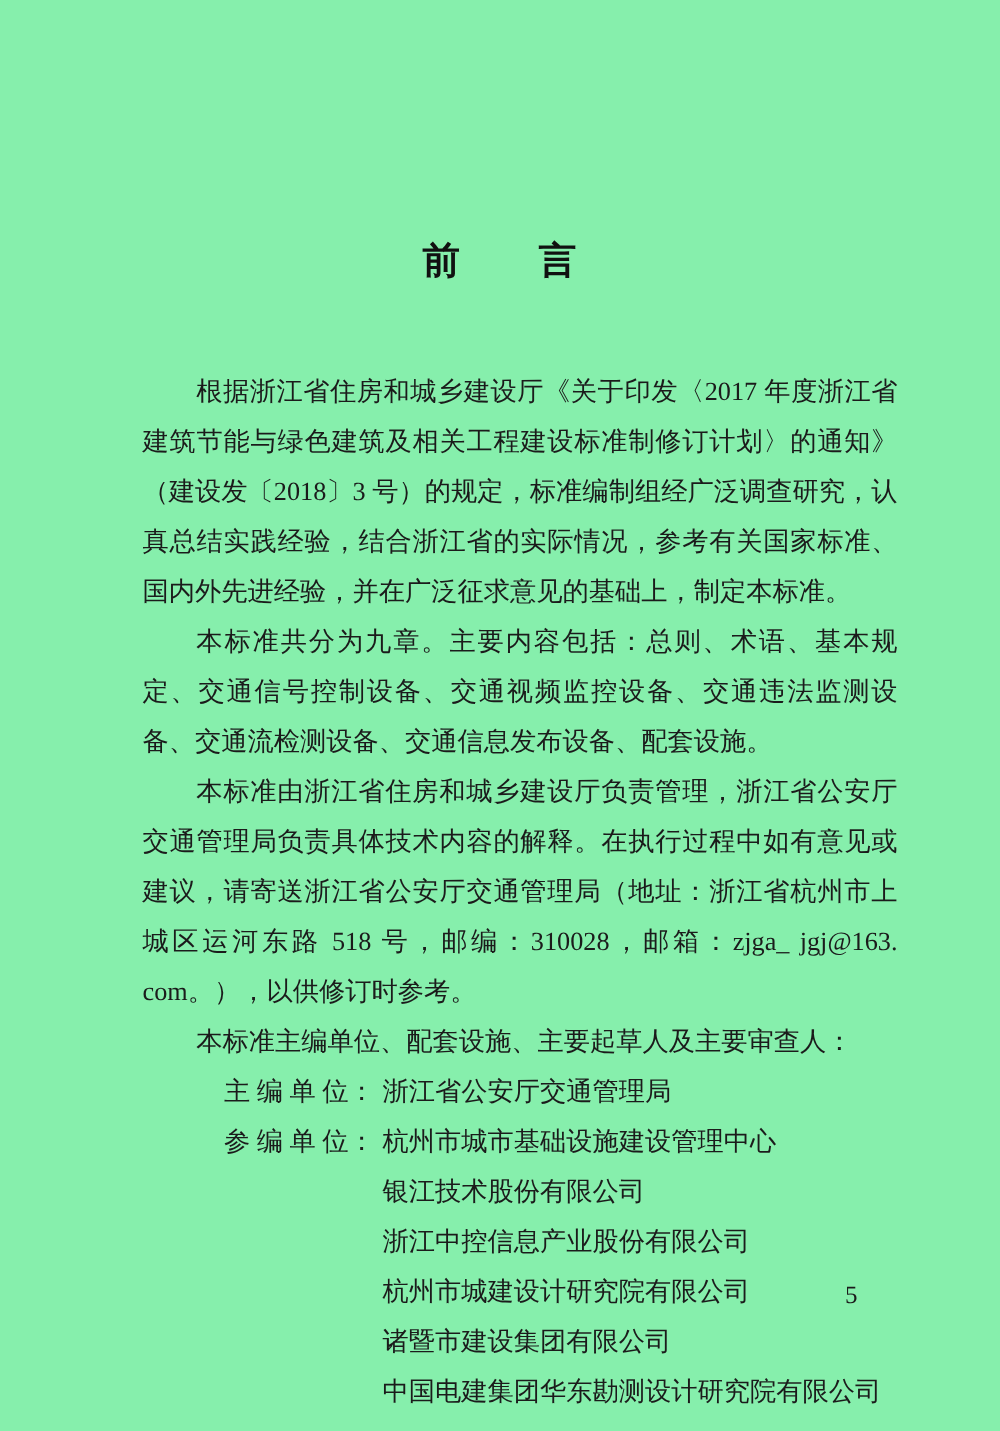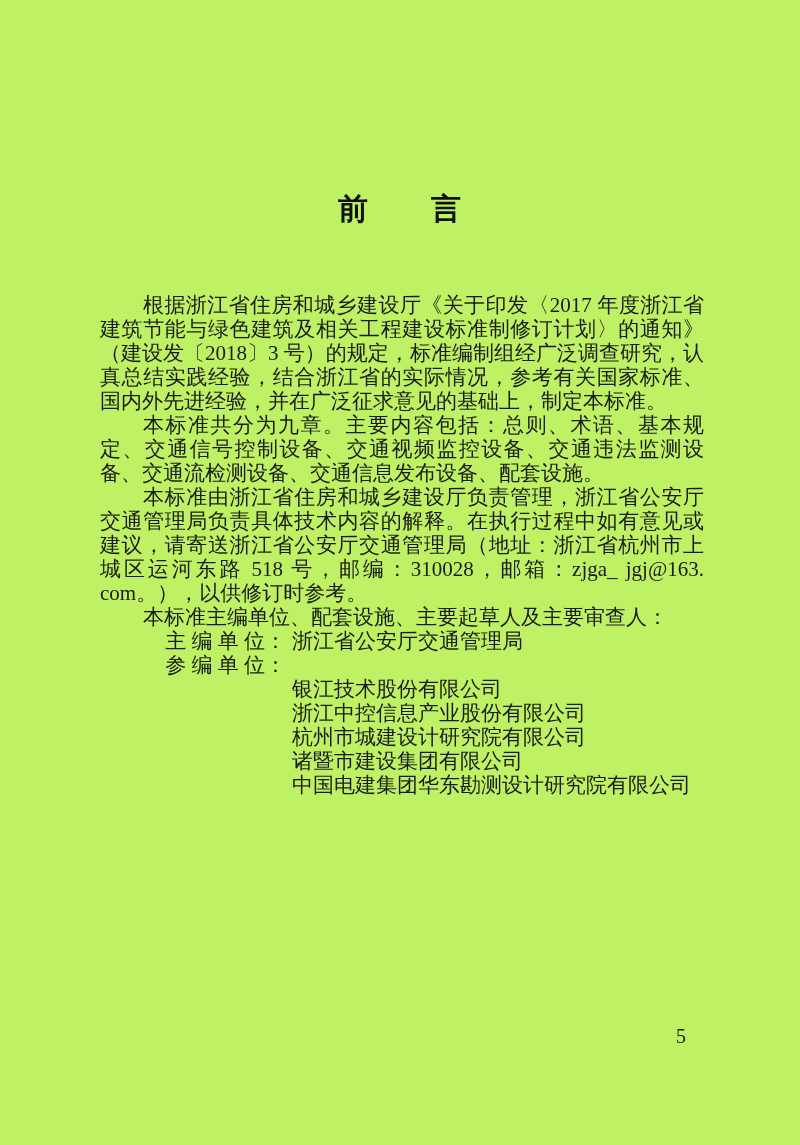--- a/index.html
+++ b/index.html
@@ -12,7 +12,7 @@
     width: 800px;
     height: 1145px;
     background: #fefefde;
-    background-color: #bef264;
+    background-color: #86efac;
     overflow: hidden;
     font-family: "Liberation Serif", "DejaVu Serif", serif;
     color: #1b1b1b;

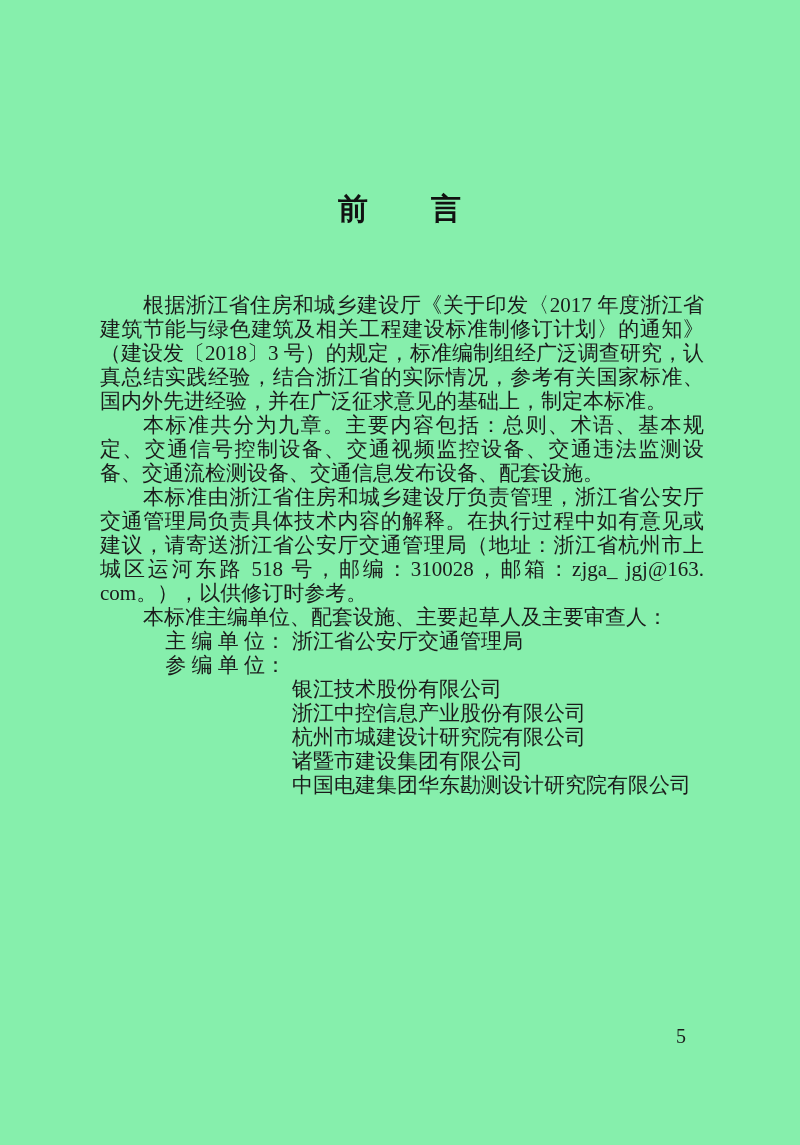--- a/index.html
+++ b/index.html
@@ -33,11 +33,11 @@
   }
   .content {
     position: absolute;
-    left: 100px;
+    left: 114px;
     top: 293px;
     width: 604px;
     font-size: 21px;
-    line-height: 24px;
+    line-height: 40px;
     text-align: justify;
     text-justify: inter-ideograph;
   }

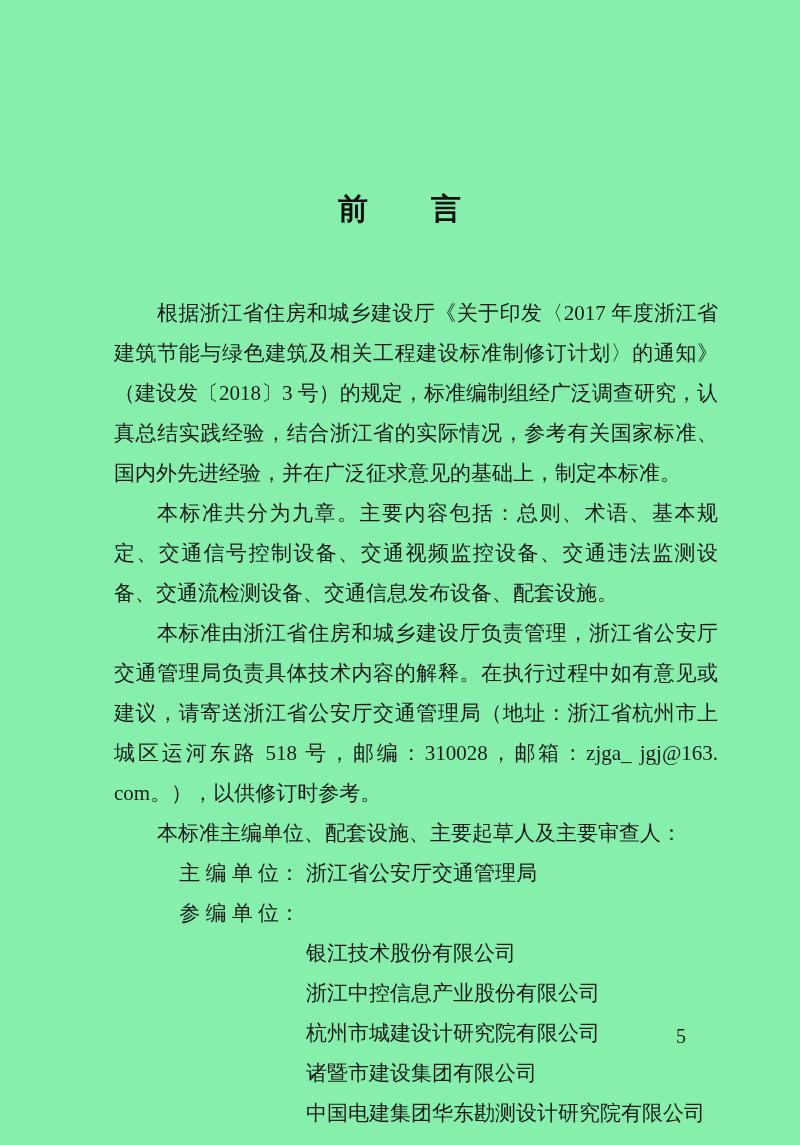--- a/index.html
+++ b/index.html
@@ -101,6 +101,7 @@
     <div class="unit-group">
       <div class="unit-row">
         <span class="unit-label">参 编 单 位：</span>
+        <span class="unit-name">杭州市城市基础设施建设管理中心</span>
       </div>
       <div class="unit-row cont">
         <span class="unit-name">银江技术股份有限公司</span>

